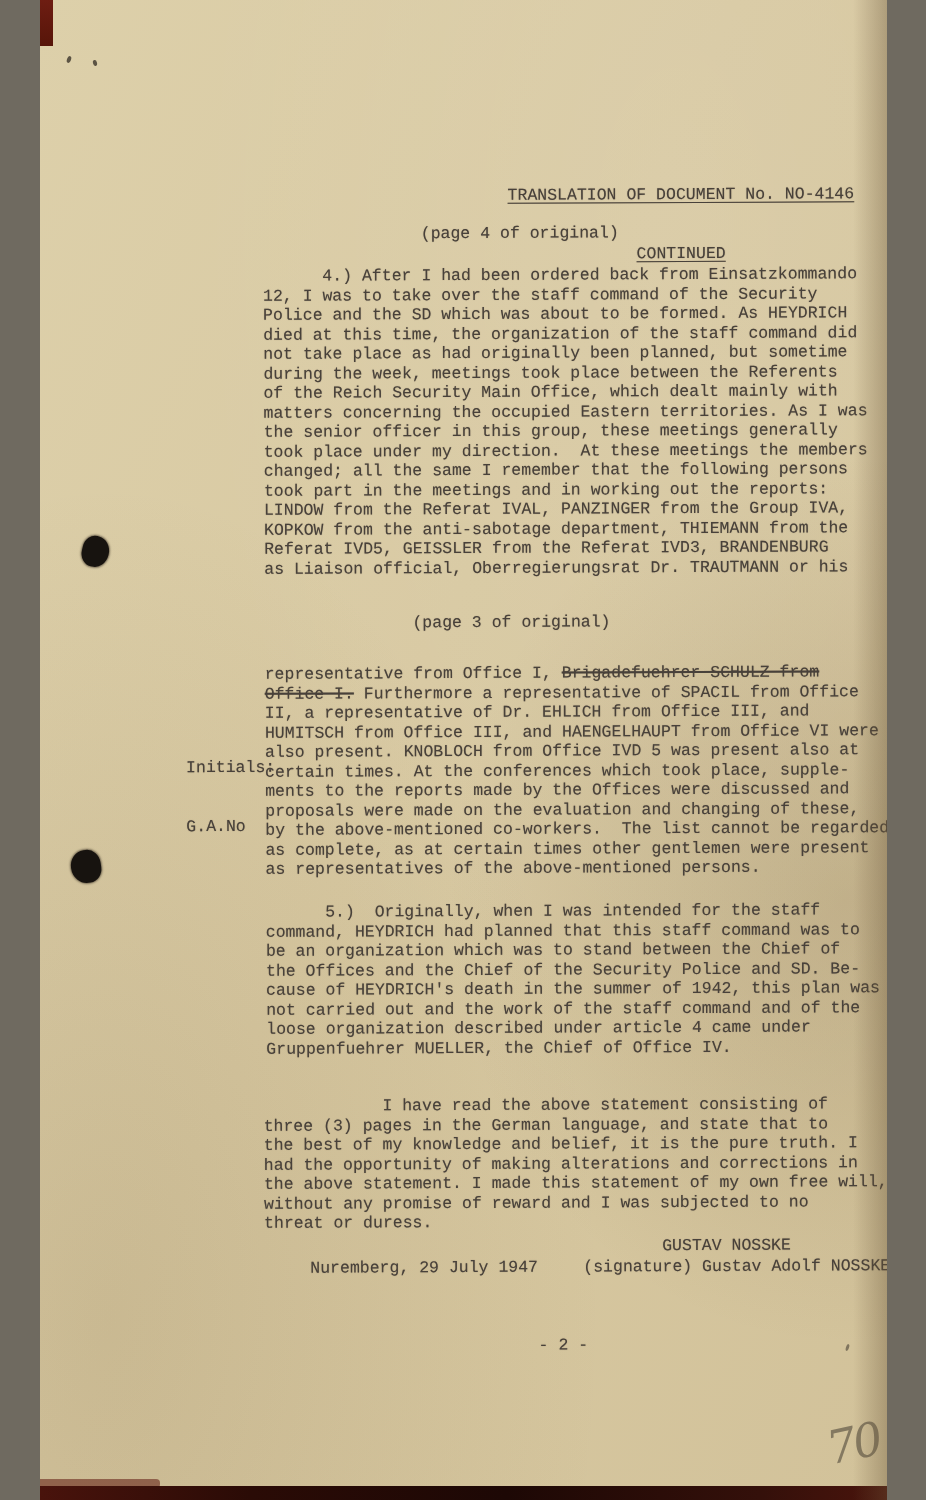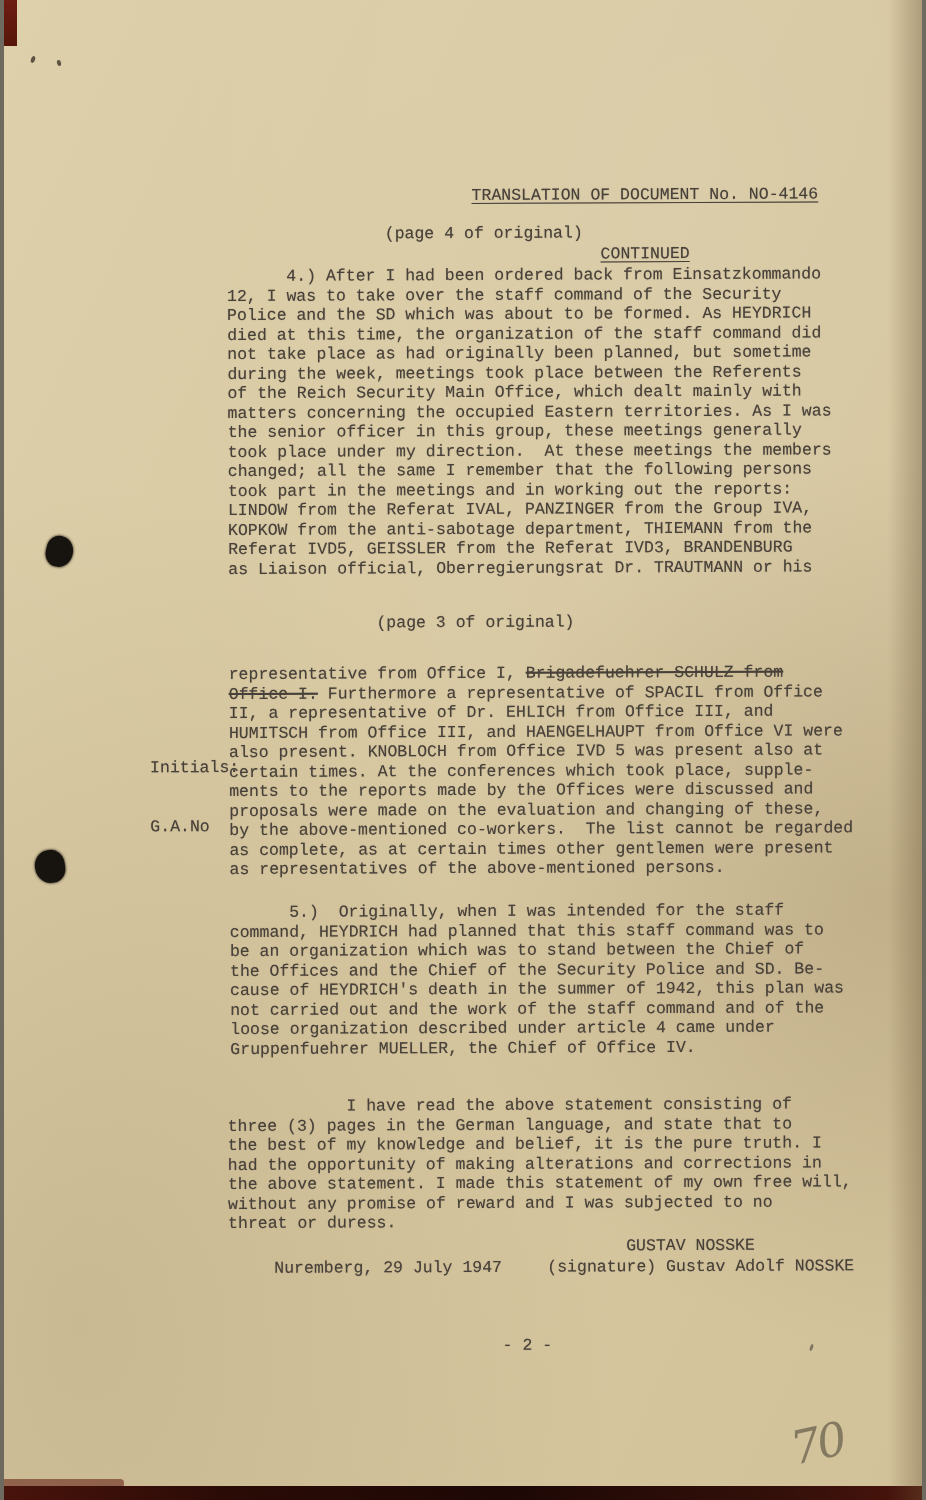--- a/index.html
+++ b/index.html
@@ -5,7 +5,7 @@
   html, body { margin: 0; padding: 0; background: #6f6a60; }
   .page {
     position: relative;
-    width: 918px;
+    width: 847px;
     height: 1500px;
     margin: 0 auto;
     overflow: hidden;

